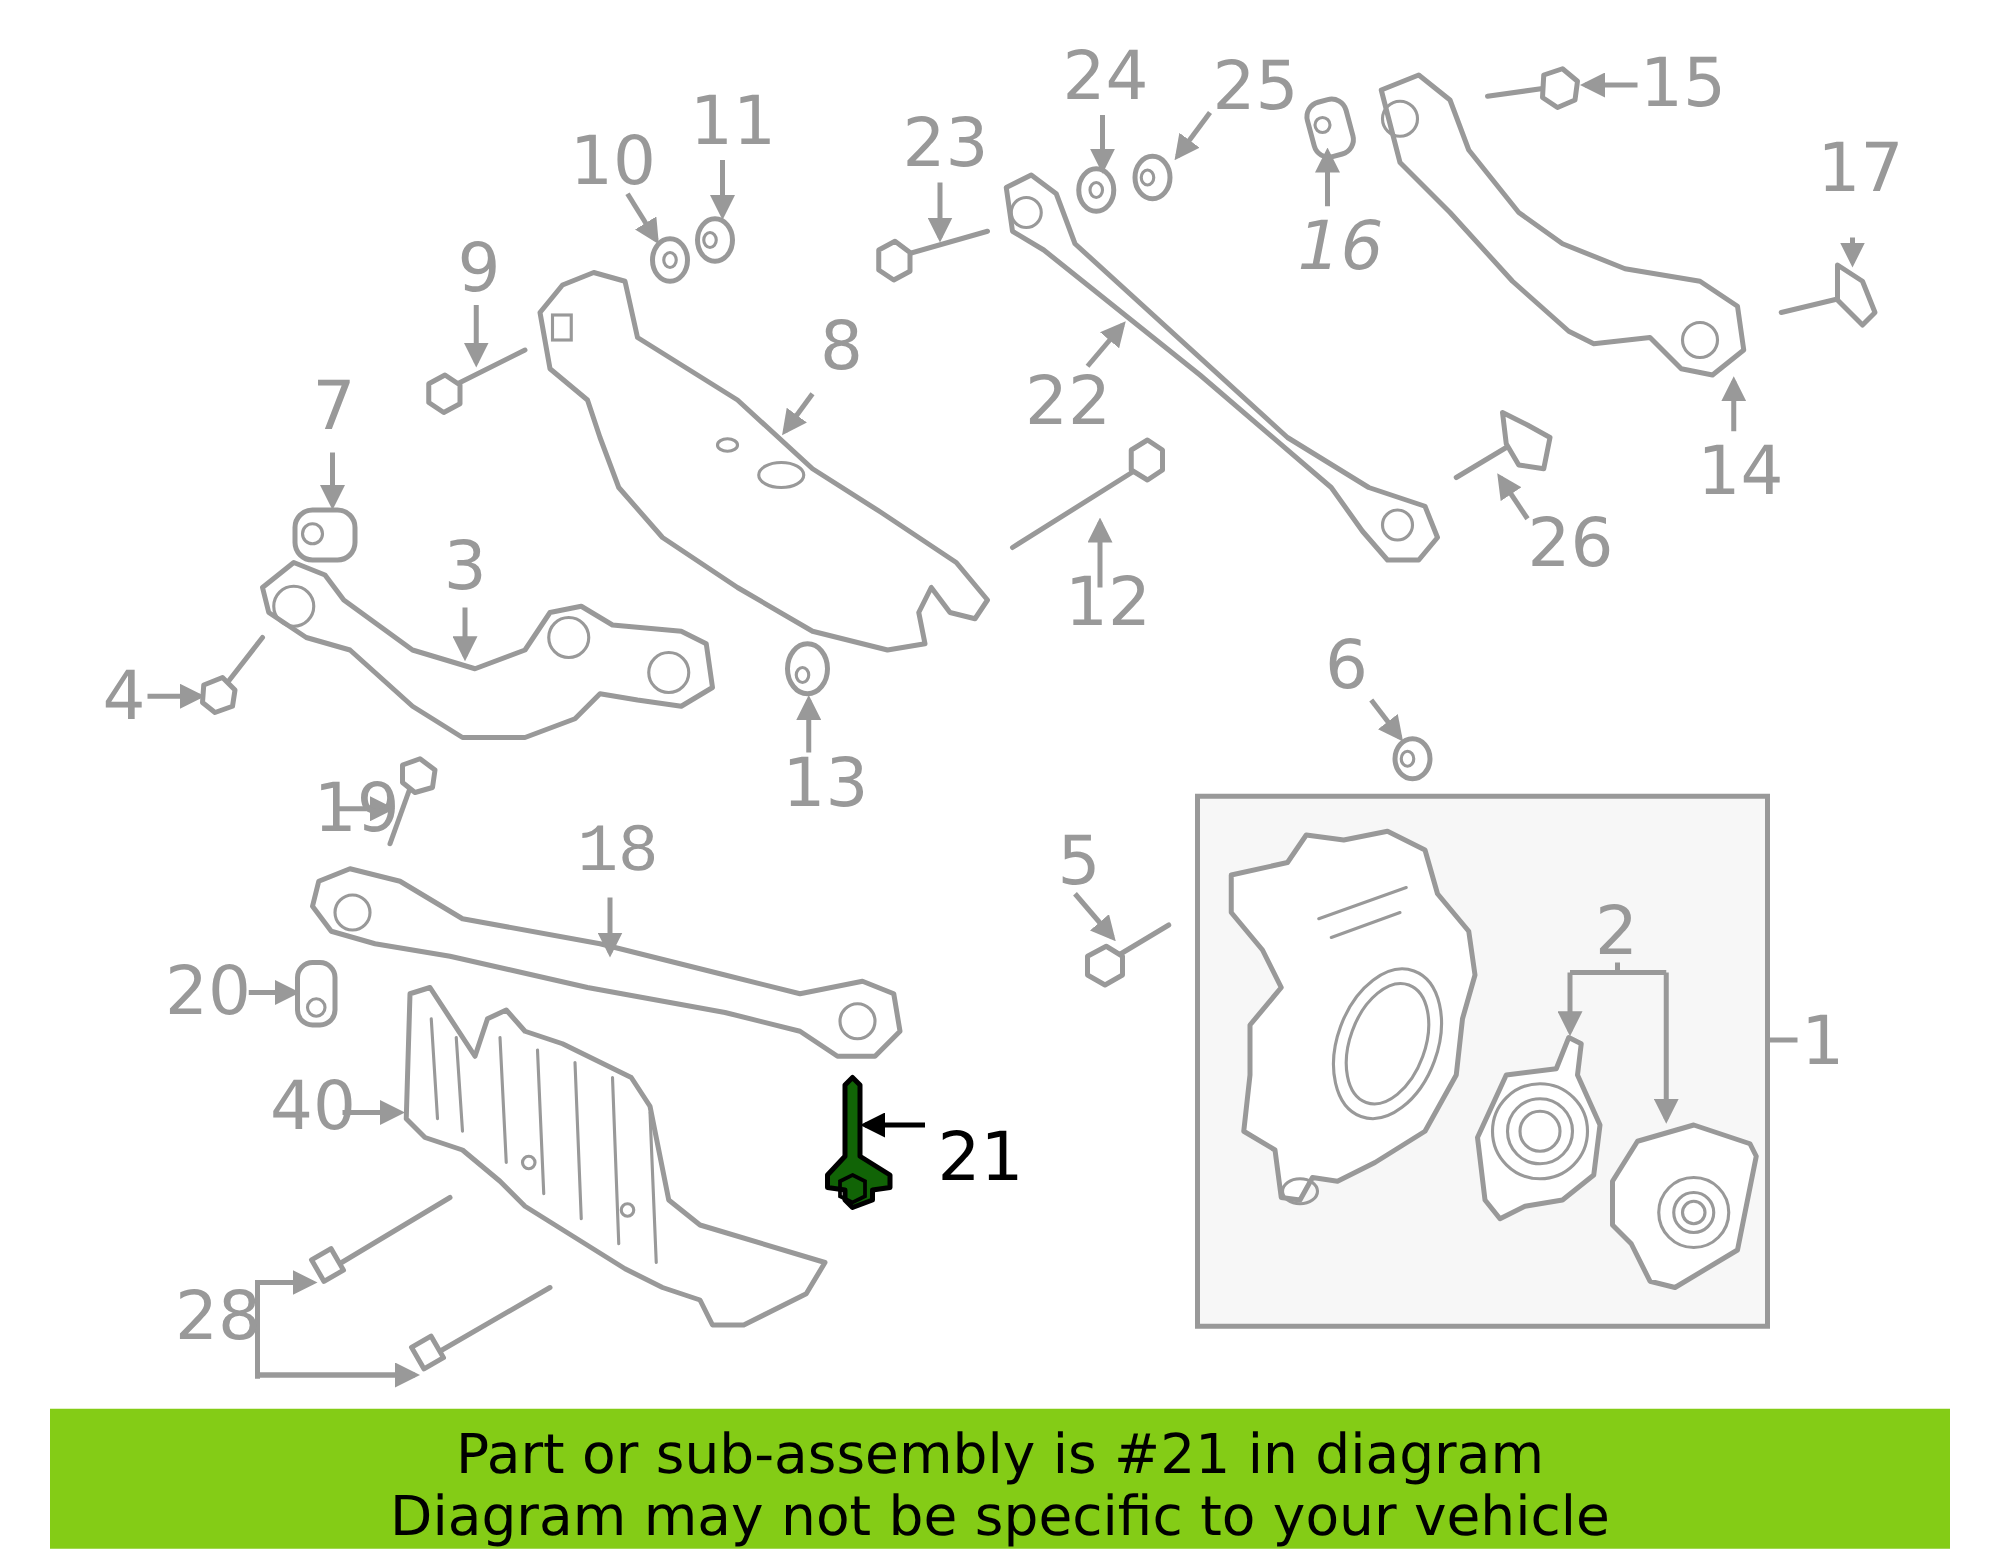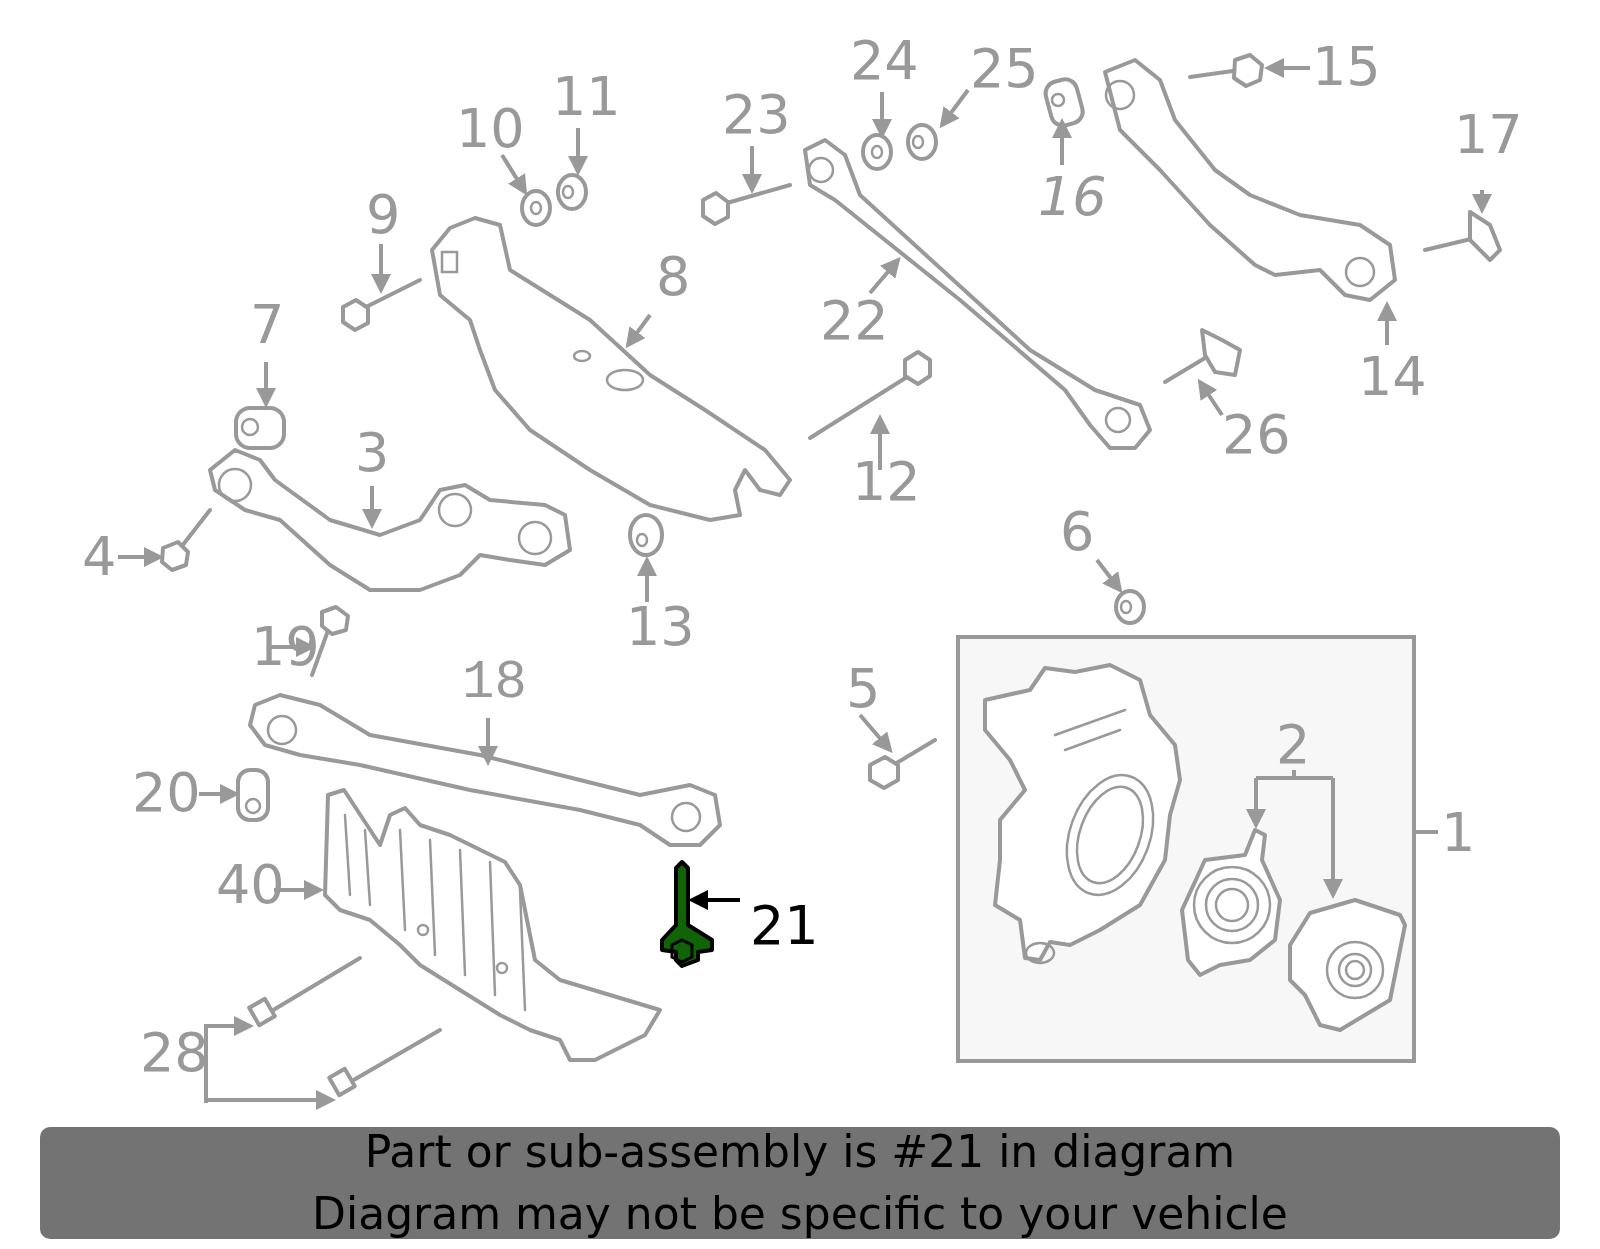--- a/index.html
+++ b/index.html
@@ -15,8 +15,8 @@
   .hl-part { fill: #116406; stroke: #000000; stroke-width: 4; stroke-linejoin: round; }
   .hl-lead { stroke: #000000; stroke-width: 4; fill: none; }
   #banner { position: absolute; left: 40px; top: 1127px; width: 1520px; height: 112px;
-            background: #737373; display: flex; flex-direction: column; align-items: center;
-            justify-content: space-between; border-radius: 10px; }
+            background: #84cc16; display: flex; flex-direction: column; align-items: center;
+            justify-content: flex-end; }
   #banner span { font-family: "DejaVu Sans", sans-serif; font-size: 44px; color: #000000;
                  line-height: 50px; white-space: nowrap; }
 </style>

